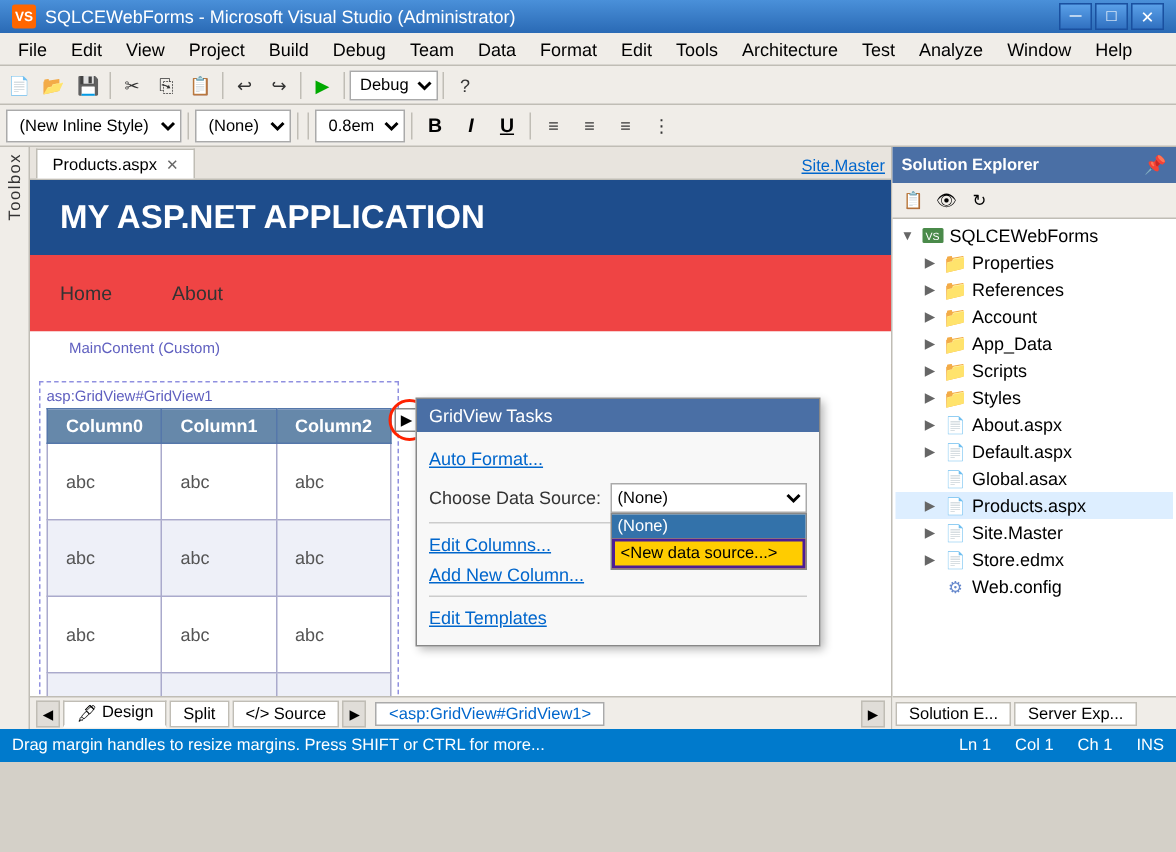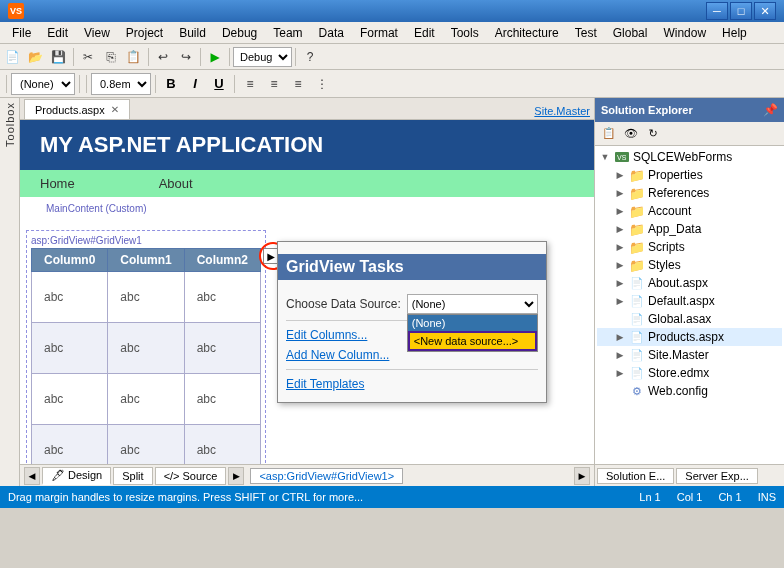--- a/index.html
+++ b/index.html
@@ -122,6 +122,7 @@
 <div class="title-bar">
   <div class="title-bar-left">
     <div class="title-bar-icon">VS</div>
+    <span>SQLCEWebForms - Microsoft Visual Studio (Administrator)</span>
   </div>
   <div class="title-bar-buttons">
     <div class="title-btn">─</div>

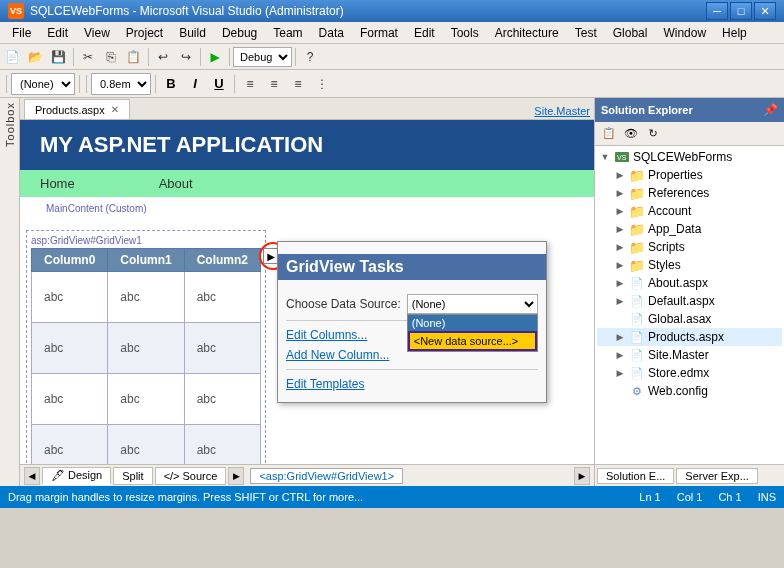--- a/index.html
+++ b/index.html
@@ -145,7 +145,7 @@
   <span class="menu-item">Tools</span>
   <span class="menu-item">Architecture</span>
   <span class="menu-item">Test</span>
-  <span class="menu-item">Global</span>
+  <span class="menu-item">Analyze</span>
   <span class="menu-item">Window</span>
   <span class="menu-item">Help</span>
 </div>

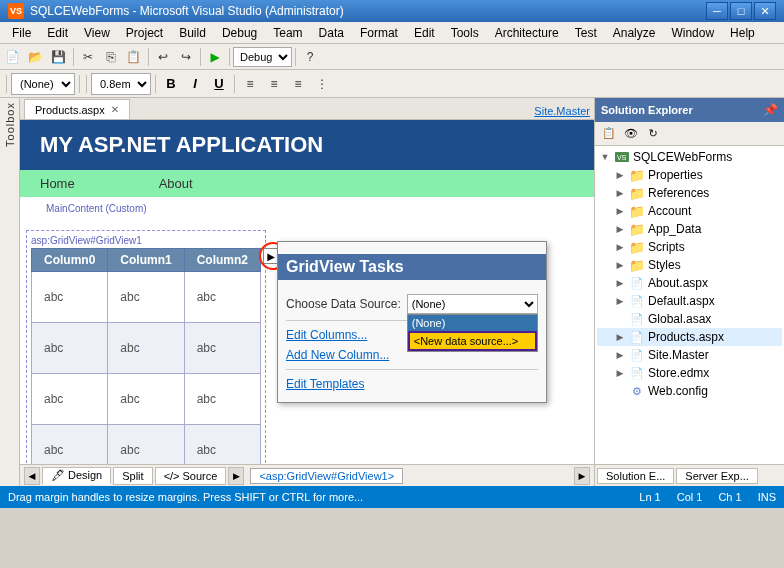--- a/index.html
+++ b/index.html
@@ -172,6 +172,9 @@
 </div>
 
 <div class="toolbar-row2">
+  <select class="style-dropdown">
+    <option>(New Inline Style)</option>
+  </select>
   <div class="tb-sep"></div>
   <select class="style-dropdown">
     <option>(None)</option>

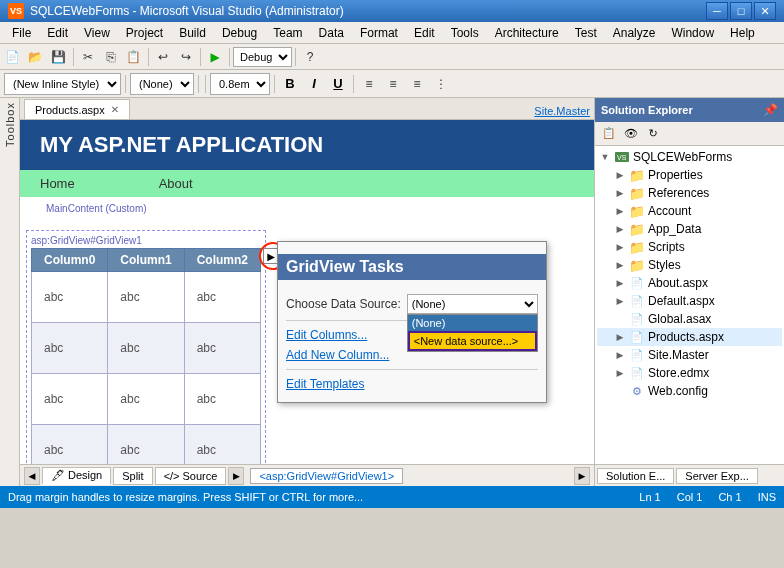--- a/index.html
+++ b/index.html
@@ -49,7 +49,7 @@
     .page-content { flex: 1; overflow: auto; background: #f4f4f4; position: relative; }
     .page-header { background: #1e4d8c; padding: 12px 20px; }
     .page-header-title { color: white; font-size: 22px; font-weight: bold; font-family: Arial, sans-serif; }
-    .nav-bar-page { background: #86efac; padding: 0 0; display: flex; gap: 44px; }
+    .nav-bar-page { background: #ef4444; padding: 12px 0; display: flex; }
     .nav-item { padding: 6px 20px; font-size: 13px; color: #333; cursor: pointer; }
     
     

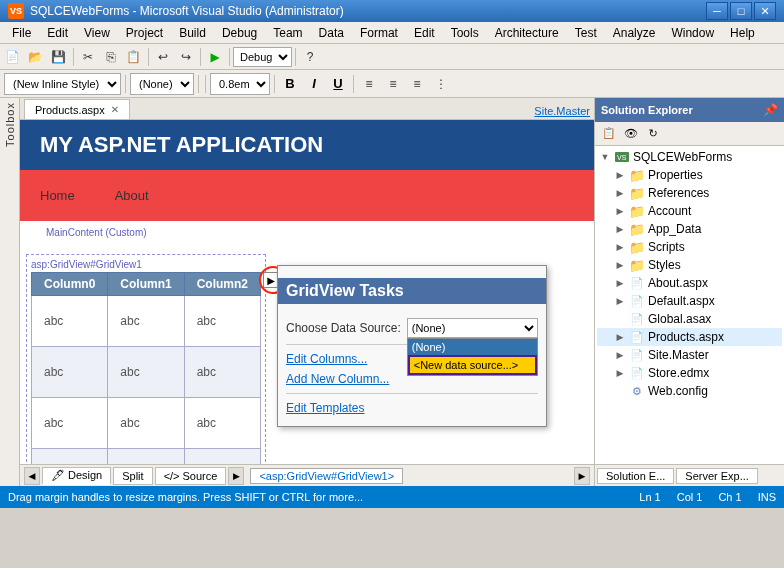--- a/index.html
+++ b/index.html
@@ -64,7 +64,7 @@
 
     
     .tasks-panel { position: absolute; top: 10px; left: 250px; width: 270px; background: #f8f8f8; border: 1px solid #888; box-shadow: 2px 2px 6px rgba(0,0,0,0.3); z-index: 100; }
-    .tasks-header { background: #4a6fa5; color: white; padding: 4px 8px; font-size: 16px; font-weight: bold; margin-top: 12px; }
+    .tasks-header { background: #4a6fa5; color: white; padding: 4px 8px; font-size: 12px; font-weight: normal; }
     .tasks-body { padding: 8px; }
     .tasks-item { padding: 3px 0; font-size: 12px; color: #0066cc; cursor: pointer; text-decoration: underline; }
     .tasks-row { display: flex; align-items: center; gap: 6px; margin-bottom: 6px; font-size: 12px; }

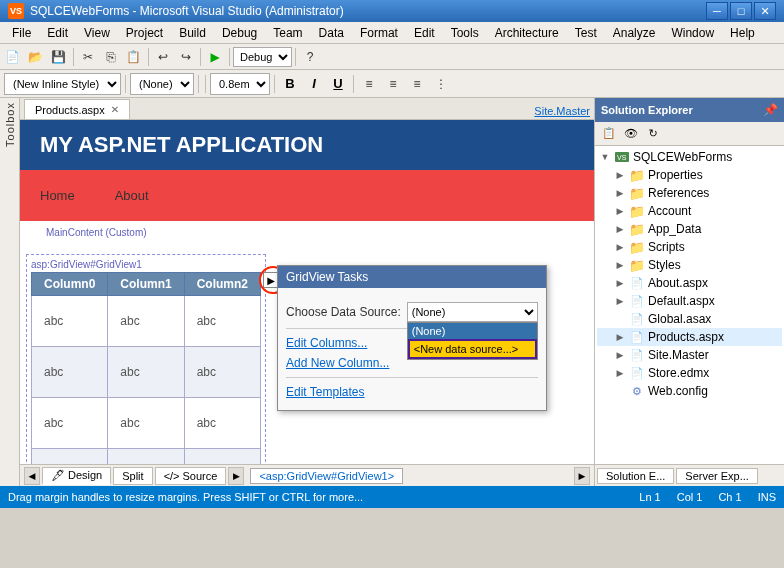--- a/index.html
+++ b/index.html
@@ -271,6 +271,7 @@
           <div class="tasks-panel">
             <div class="tasks-header">GridView Tasks</div>
             <div class="tasks-body">
+              <div class="tasks-item">Auto Format...</div>
               <div style="height:6px;"></div>
               <div class="tasks-row">
                 <span class="tasks-label">Choose Data Source:</span>

